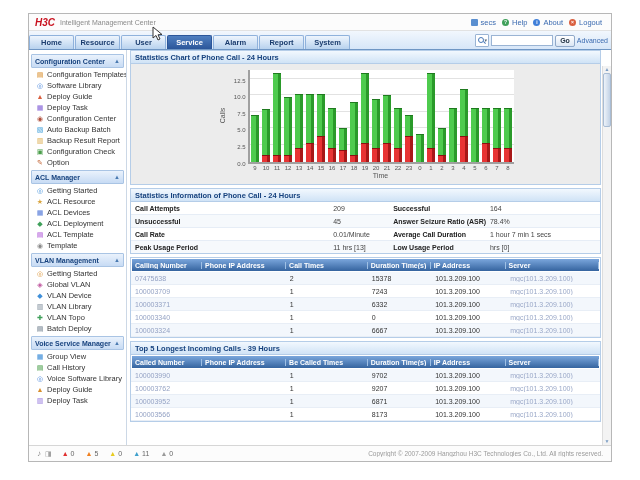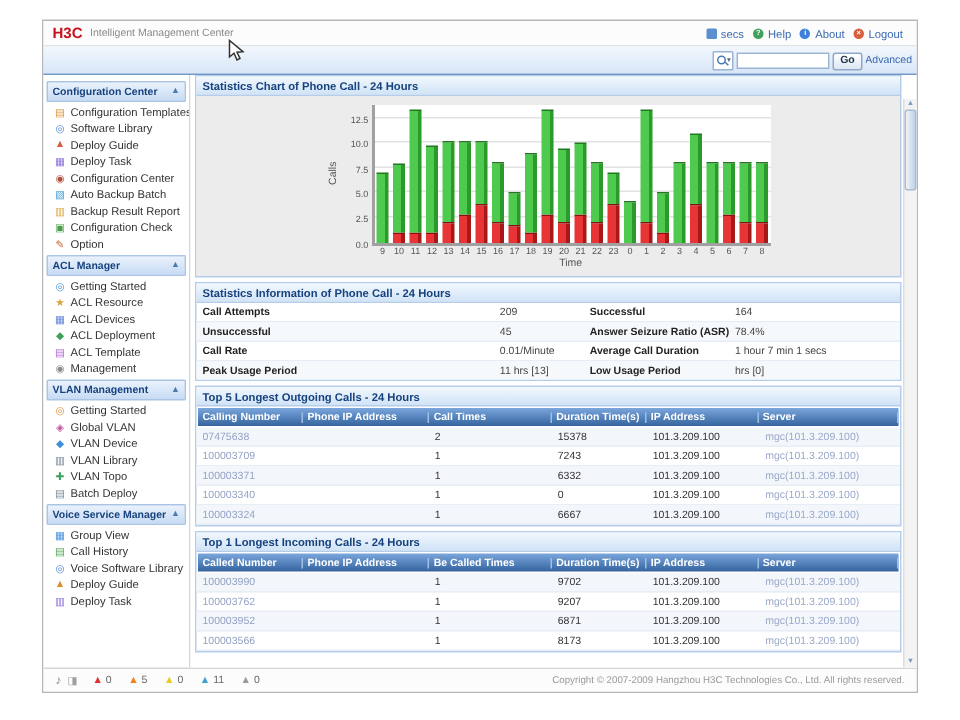--- a/index.html
+++ b/index.html
@@ -9,7 +9,7 @@
 
   
   .brandbar{height:16px;flex:0 0 auto;background:#fcfcfc;border-bottom:1px solid #e2e2e2;display:flex;align-items:center;padding:0 6px;}
-  .logo{color:#c8101e;font-weight:bold;font-size:10px;}
+  .logo{color:#c8101e;font-weight:bold;font-style:italic;font-size:10px;}
   .brand-title{color:#8a8a8a;font-size:7px;margin-left:5px;}
   .brand-right{margin-left:auto;display:flex;align-items:center;gap:3px;font-size:7.5px;color:#3a6ab0;}
   .mini-ico{display:inline-block;width:7px;height:7px;border-radius:4px;color:#fff;font-size:5px;line-height:7px;text-align:center;font-weight:bold;}

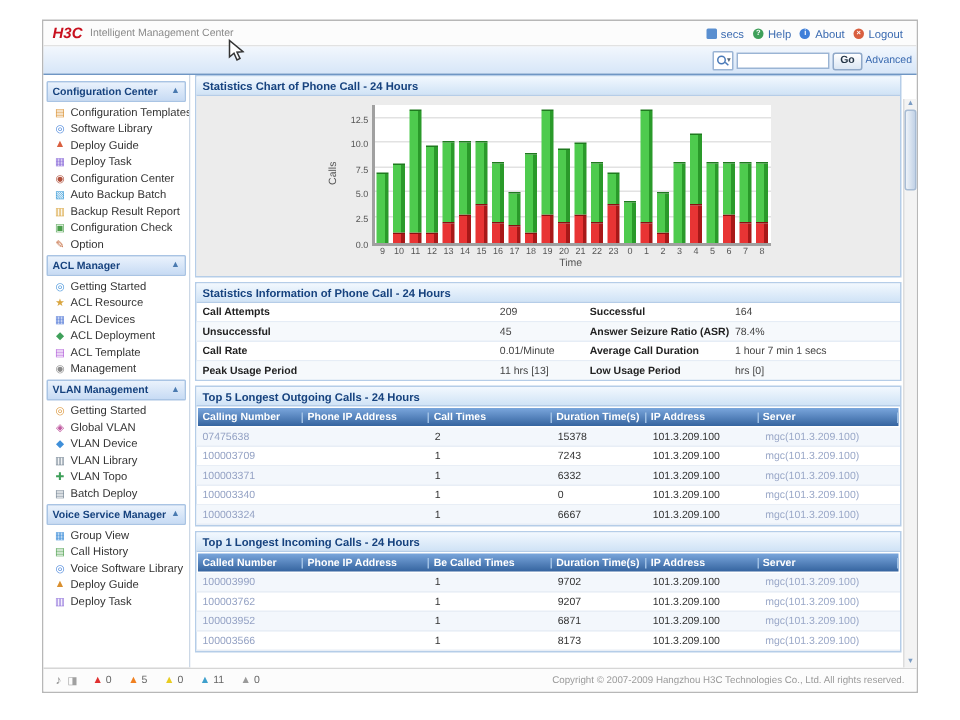--- a/index.html
+++ b/index.html
@@ -128,6 +128,15 @@
     </div>
 
     <div class="navbar">
+      <div class="tabs">
+          <div class="tab">Home</div>
+          <div class="tab">Resource</div>
+          <div class="tab">User</div>
+          <div class="tab active">Service</div>
+          <div class="tab">Alarm</div>
+          <div class="tab">Report</div>
+          <div class="tab">System</div>
+        </div>
       <div class="searchbox">
         <span class="lens">
             <i></i>

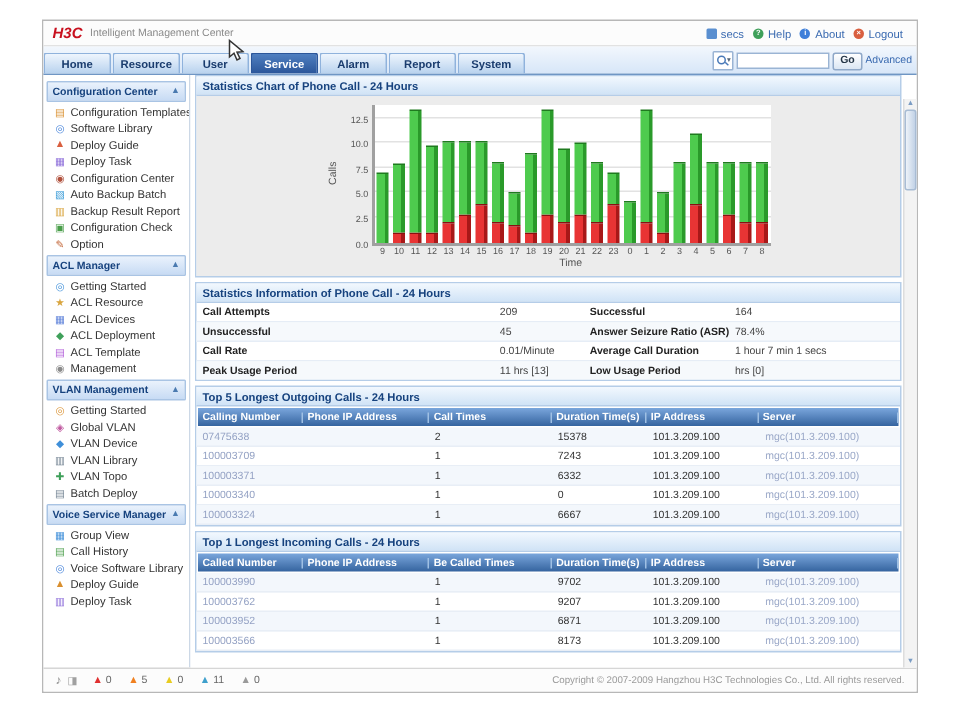--- a/index.html
+++ b/index.html
@@ -217,7 +217,7 @@
           </div>
           <div class="side-item">
             <span class="side-icon" style="color: rgb(138, 138, 138);">◉</span>
-            <span>Management</span>
+            <span>Template</span>
           </div>
           <div class="sec-head">
             <span>VLAN Management</span>

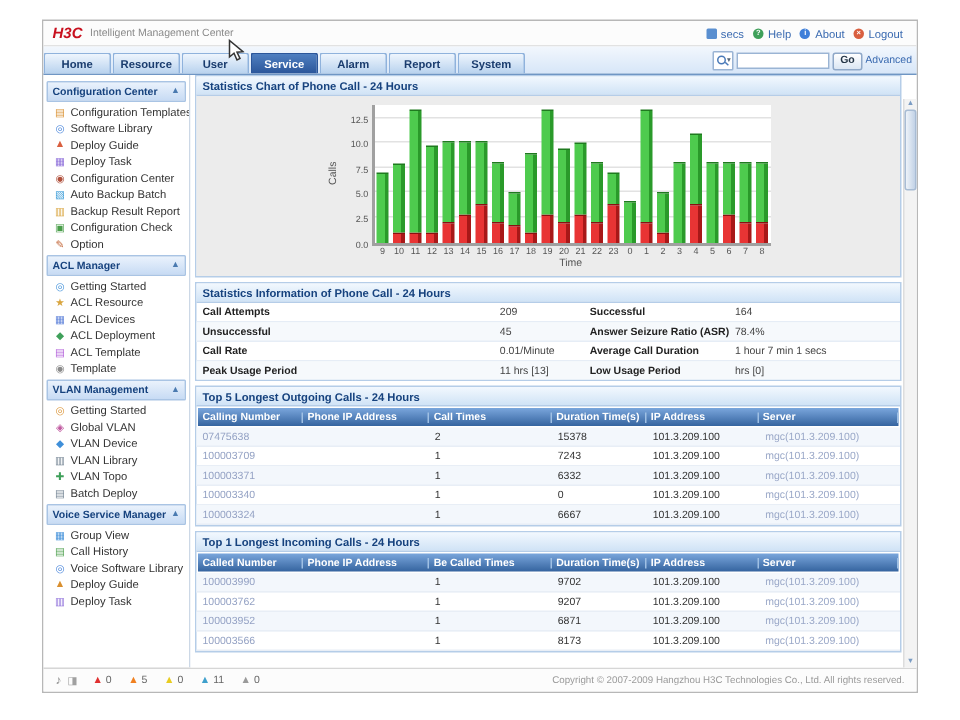--- a/index.html
+++ b/index.html
@@ -455,7 +455,6 @@
           </div>
 
           <div class="panel">
-            <div class="panel-head">Top 5 Longest Outgoing Calls - 24 Hours</div>
             <div>
                 <div class="tbl-head">
                   <span>Calling Number</span>

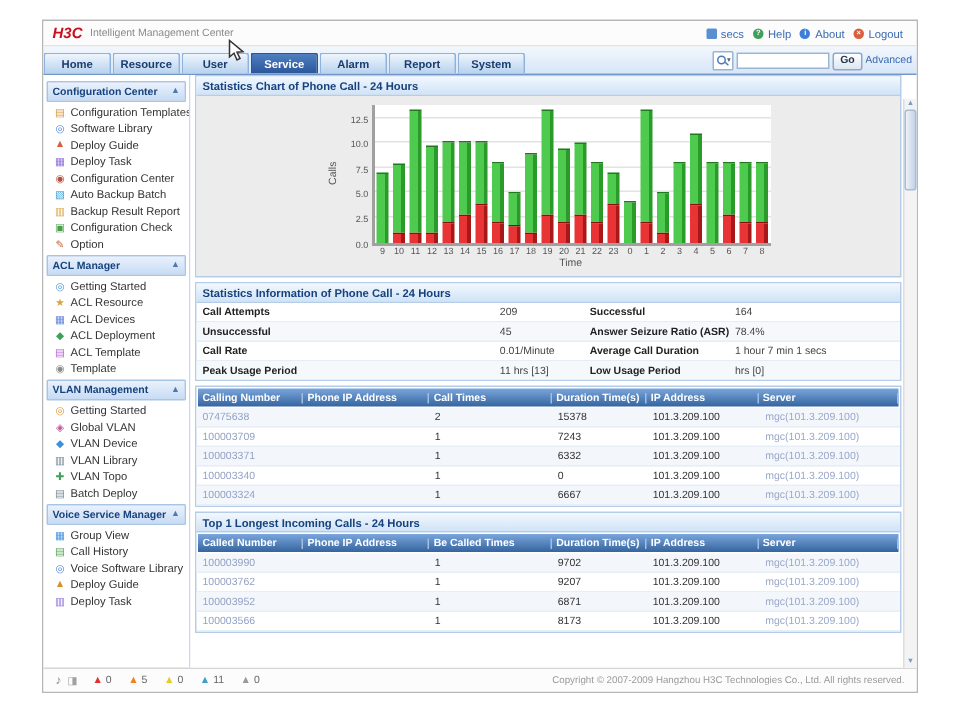--- a/index.html
+++ b/index.html
@@ -508,7 +508,7 @@
           </div>
 
           <div class="panel">
-            <div class="panel-head">Top 1 Longest Incoming Calls - 24 Hours</div>
+            <div class="panel-head">Top 5 Longest Incoming Calls - 39 Hours</div>
             <div>
                 <div class="tbl-head">
                   <span>Called Number</span>

